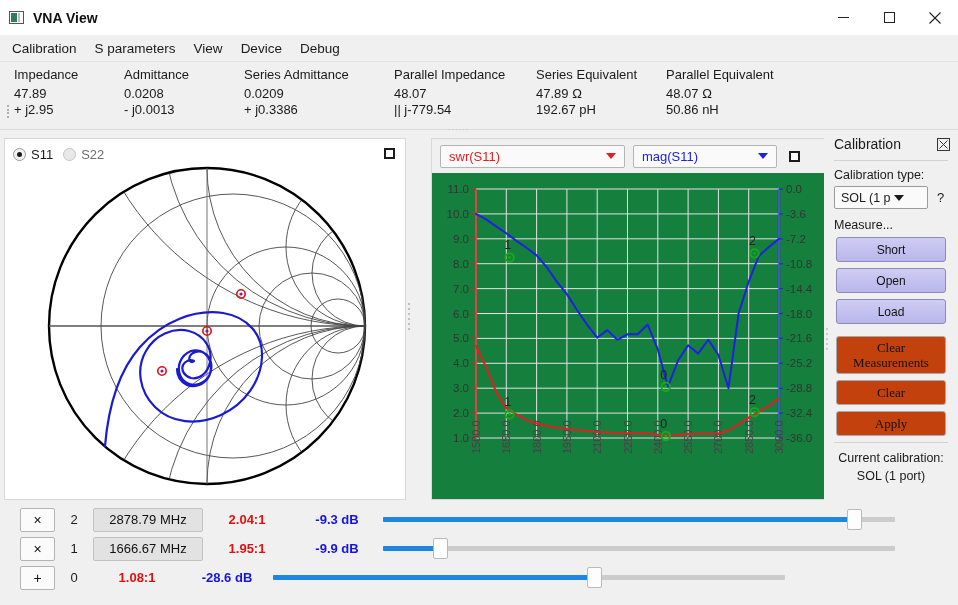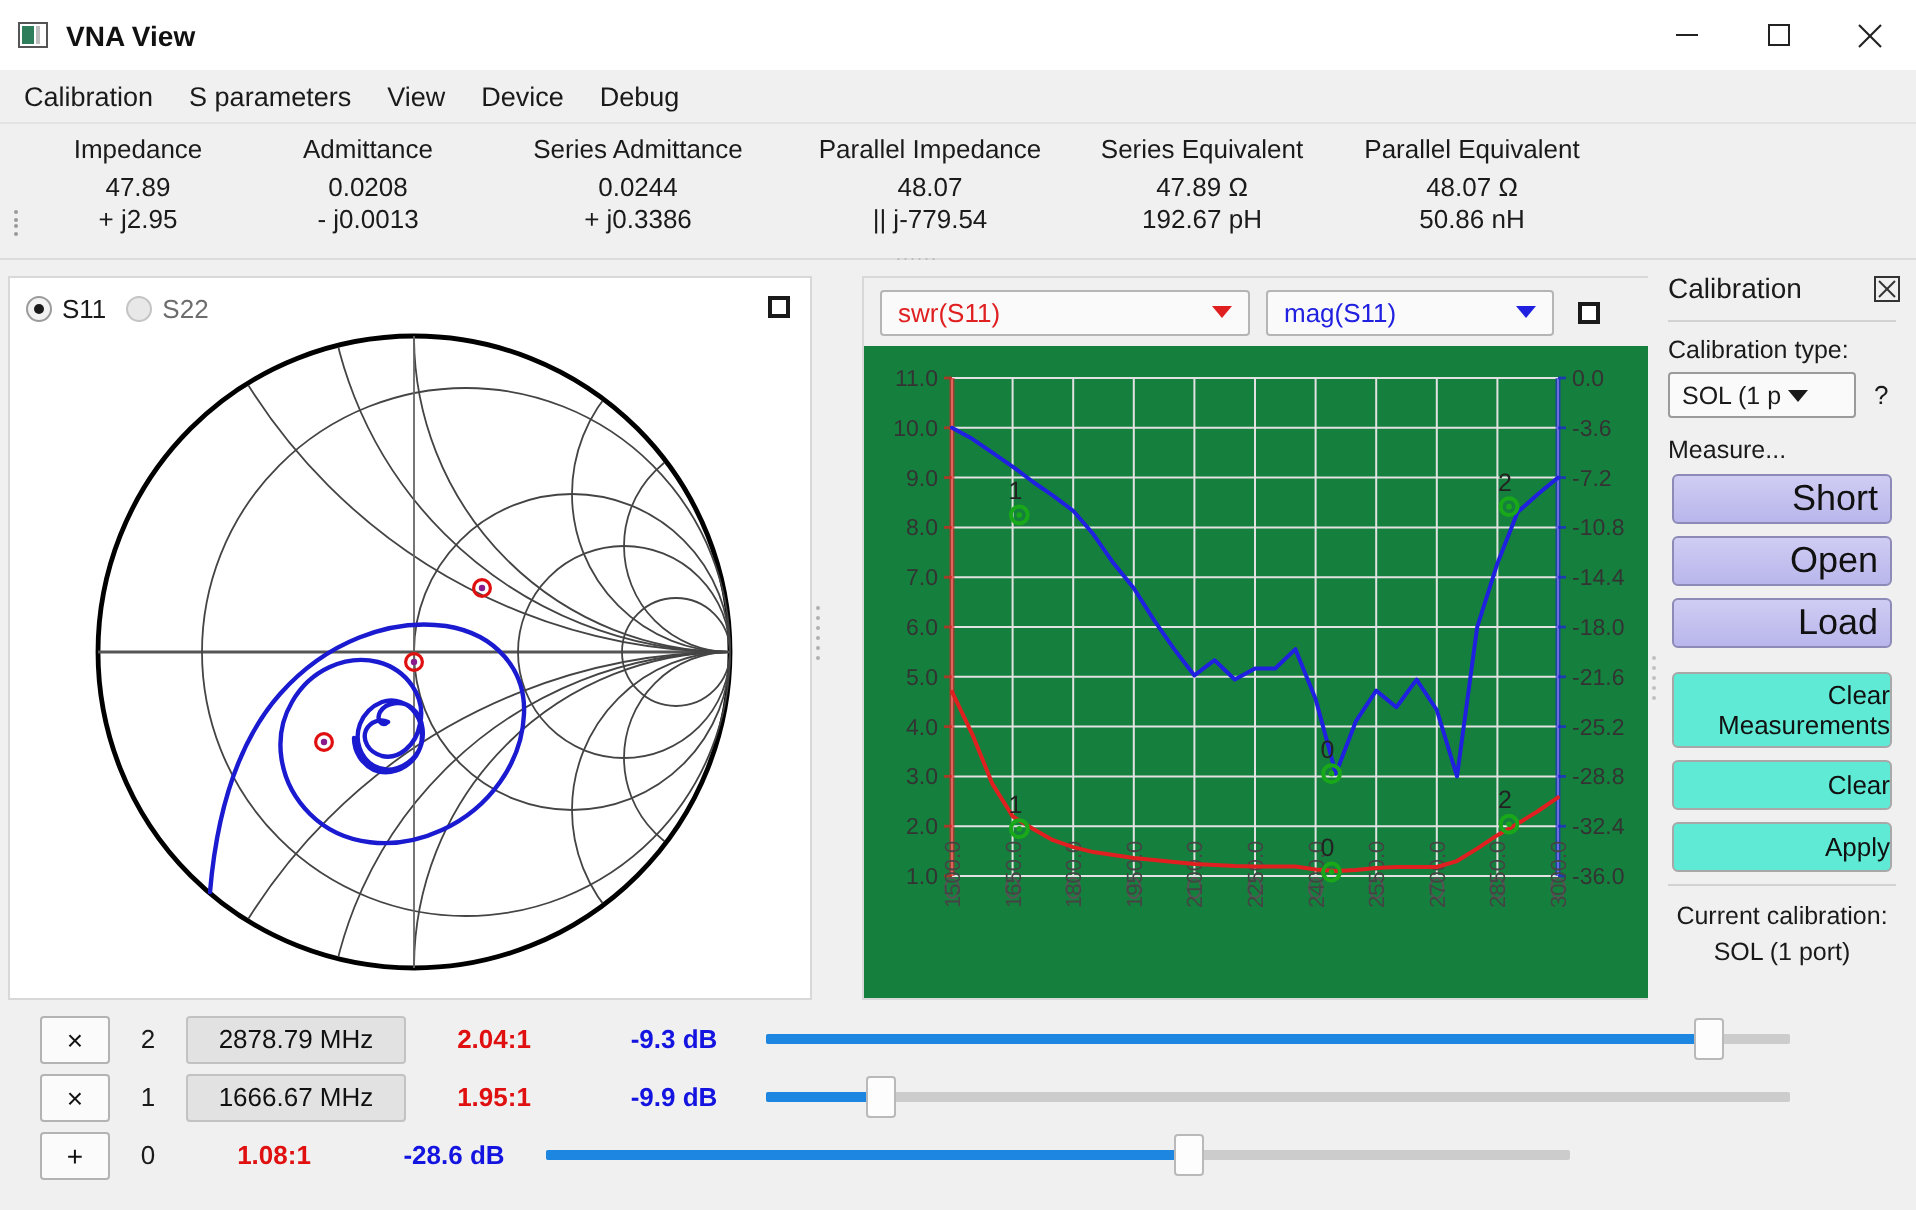--- a/index.html
+++ b/index.html
@@ -56,7 +56,7 @@
   }
   .grip i { display: block; width: 2px; height: 2px; background: #9a9a9a; border-radius: 50%; }
   .stats-grid { position: absolute; left: 14px; top: 4px; display: flex; }
-  .stat-col { text-align: center; }
+  .stat-col { text-align: left; }
   .stat-head { font-size: 13px; color: #1a1a1a; padding-bottom: 4px; }
   .stat-l1, .stat-l2 { font-size: 13px; color: #1a1a1a; line-height: 16px; }
   .stats-dots { position: absolute; left: 448px; top: 122px; font-size: 9px; color: #bbb; letter-spacing: 1px; }

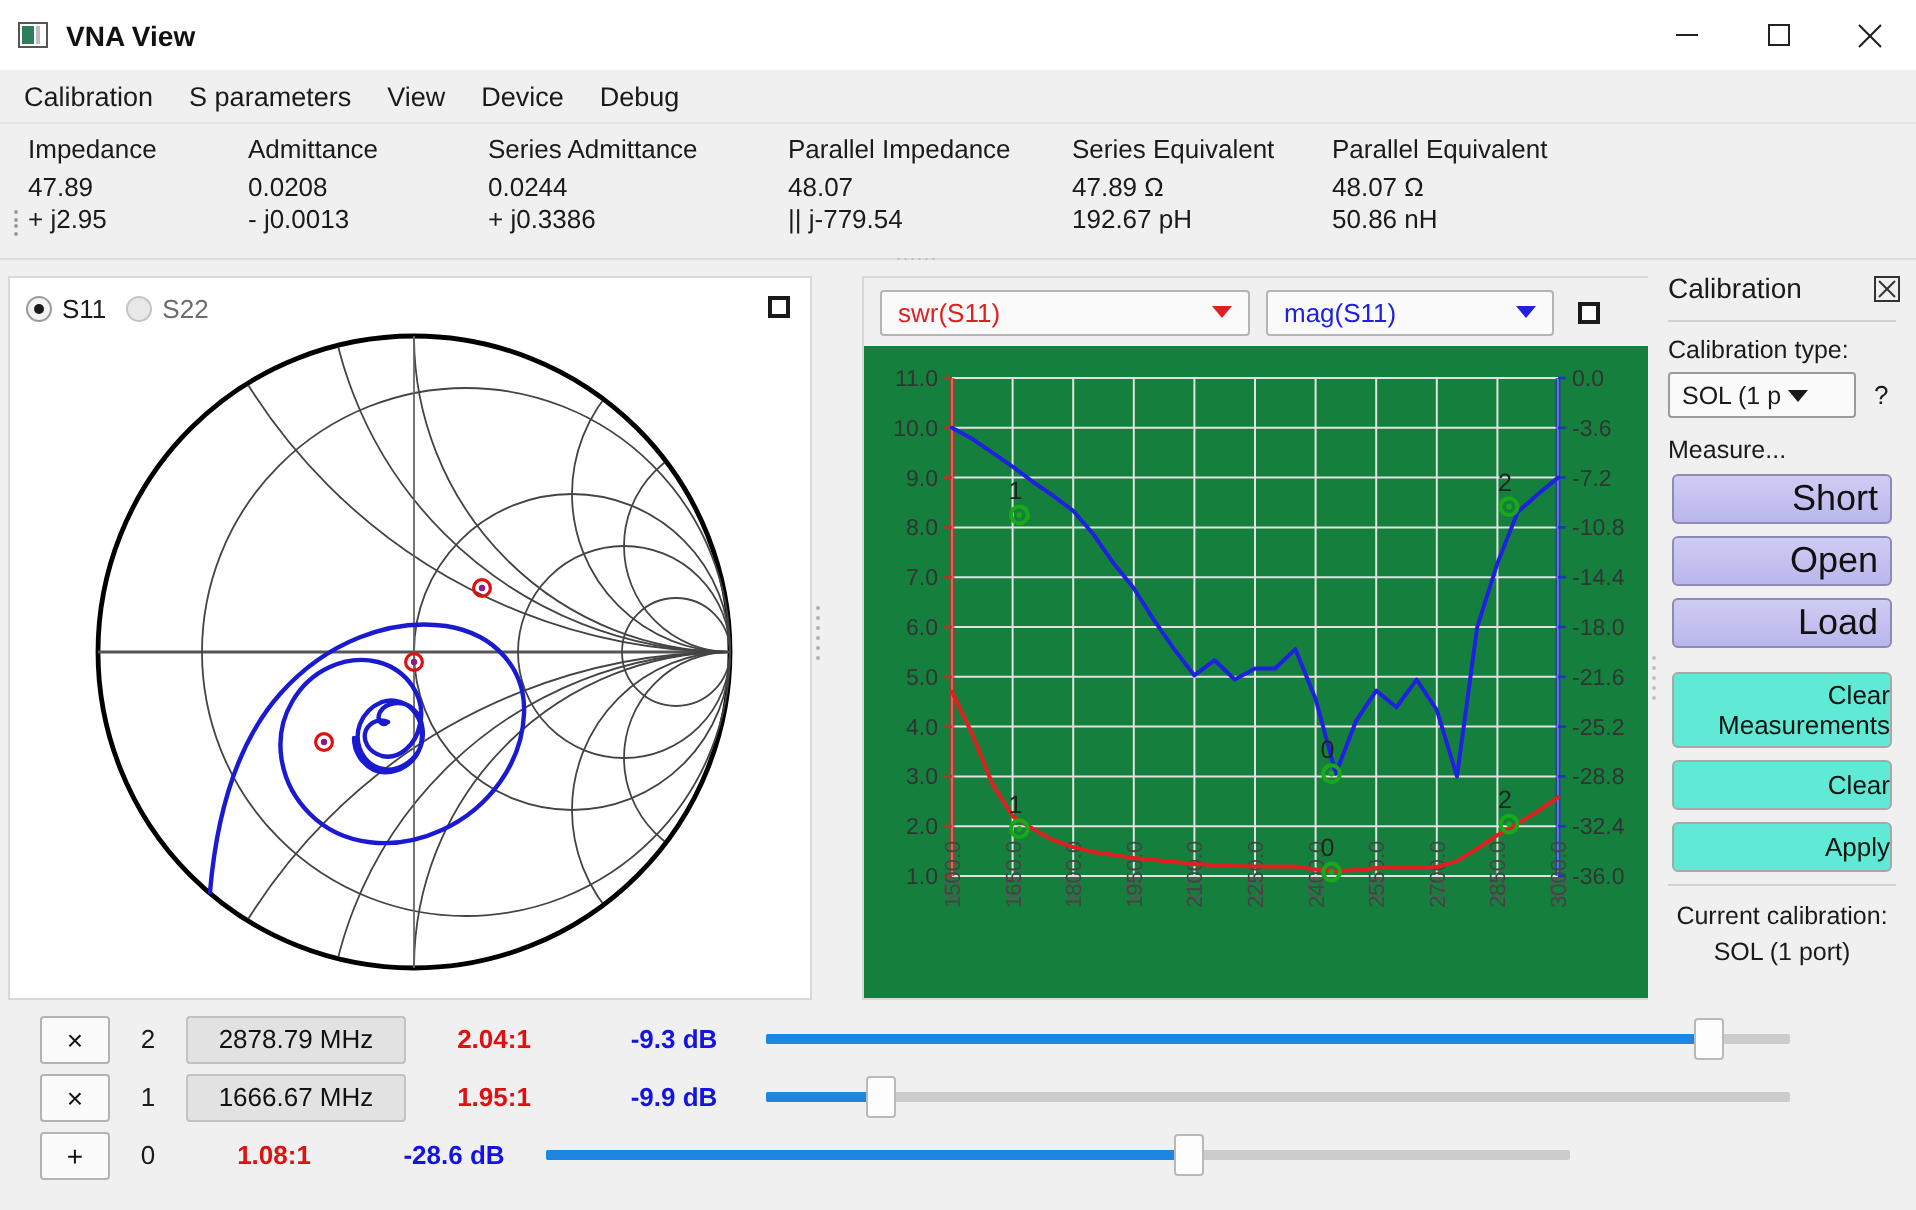--- a/index.html
+++ b/index.html
@@ -209,7 +209,7 @@
       </div>
       <div class="stat-col" style="width:150px">
         <div class="stat-head">Series Admittance</div>
-        <div class="stat-l1">0.0244</div>
+        <div class="stat-l1">0.0209</div>
         <div class="stat-l2">+ j0.3386</div>
       </div>
       <div class="stat-col" style="width:142px">

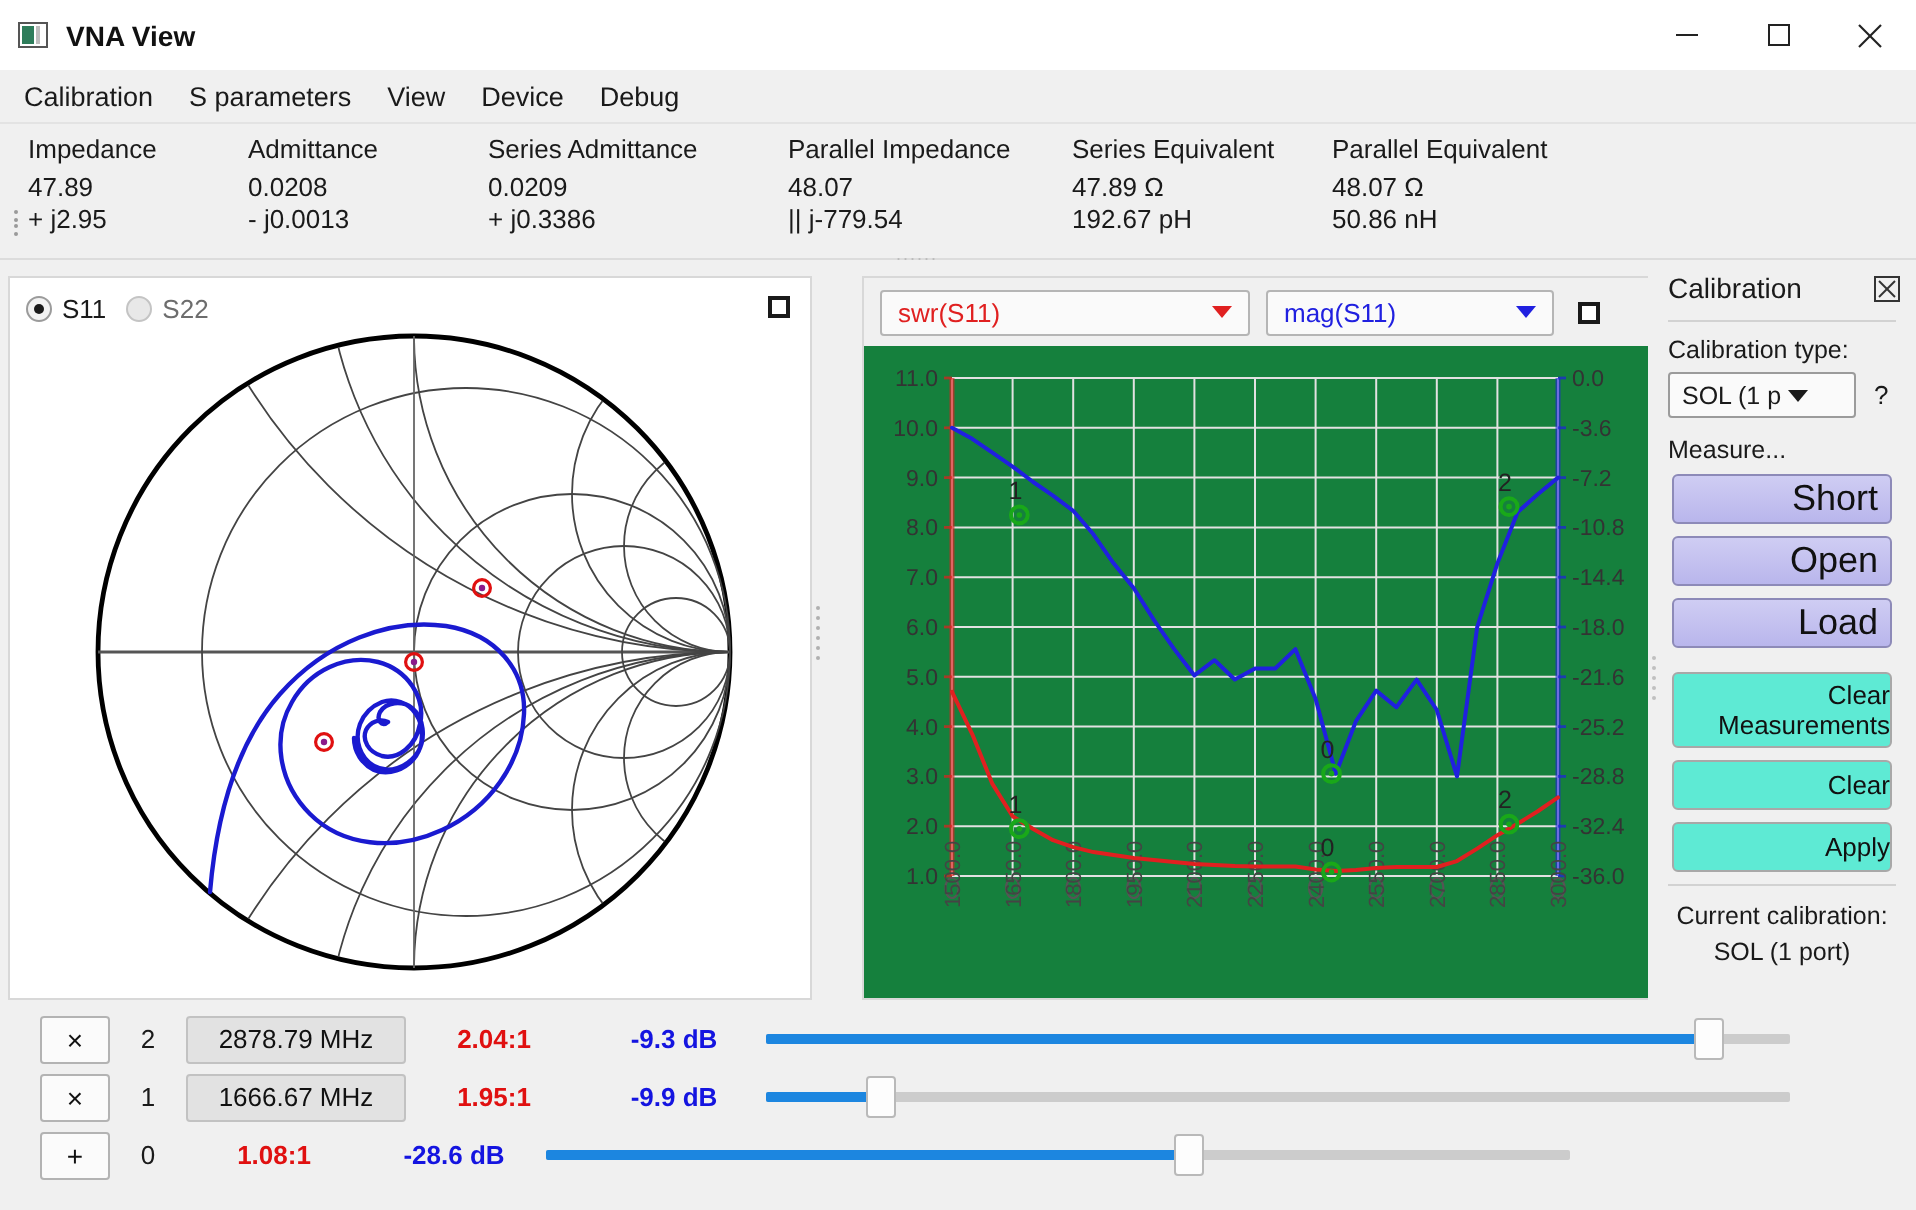--- a/index.html
+++ b/index.html
@@ -119,8 +119,8 @@
   .btn-blue {
     display: block; width: 110px; height: 25px; margin: 0 auto 6px auto;
     background: linear-gradient(#cfcdf3, #b9b6ec); border: 1px solid #8d8ab8;
-    border-radius: 3px; font-size: 18px; color: #111;
-    font-family: "Liberation Sans", sans-serif; cursor: pointer; text-align: right;
+    border-radius: 3px; font-size: 12px; color: #111;
+    font-family: "Liberation Sans", sans-serif; cursor: pointer;
   }
   .btn-plain {
     display: block; width: 110px; margin: 0 auto 6px auto; min-height: 25px;

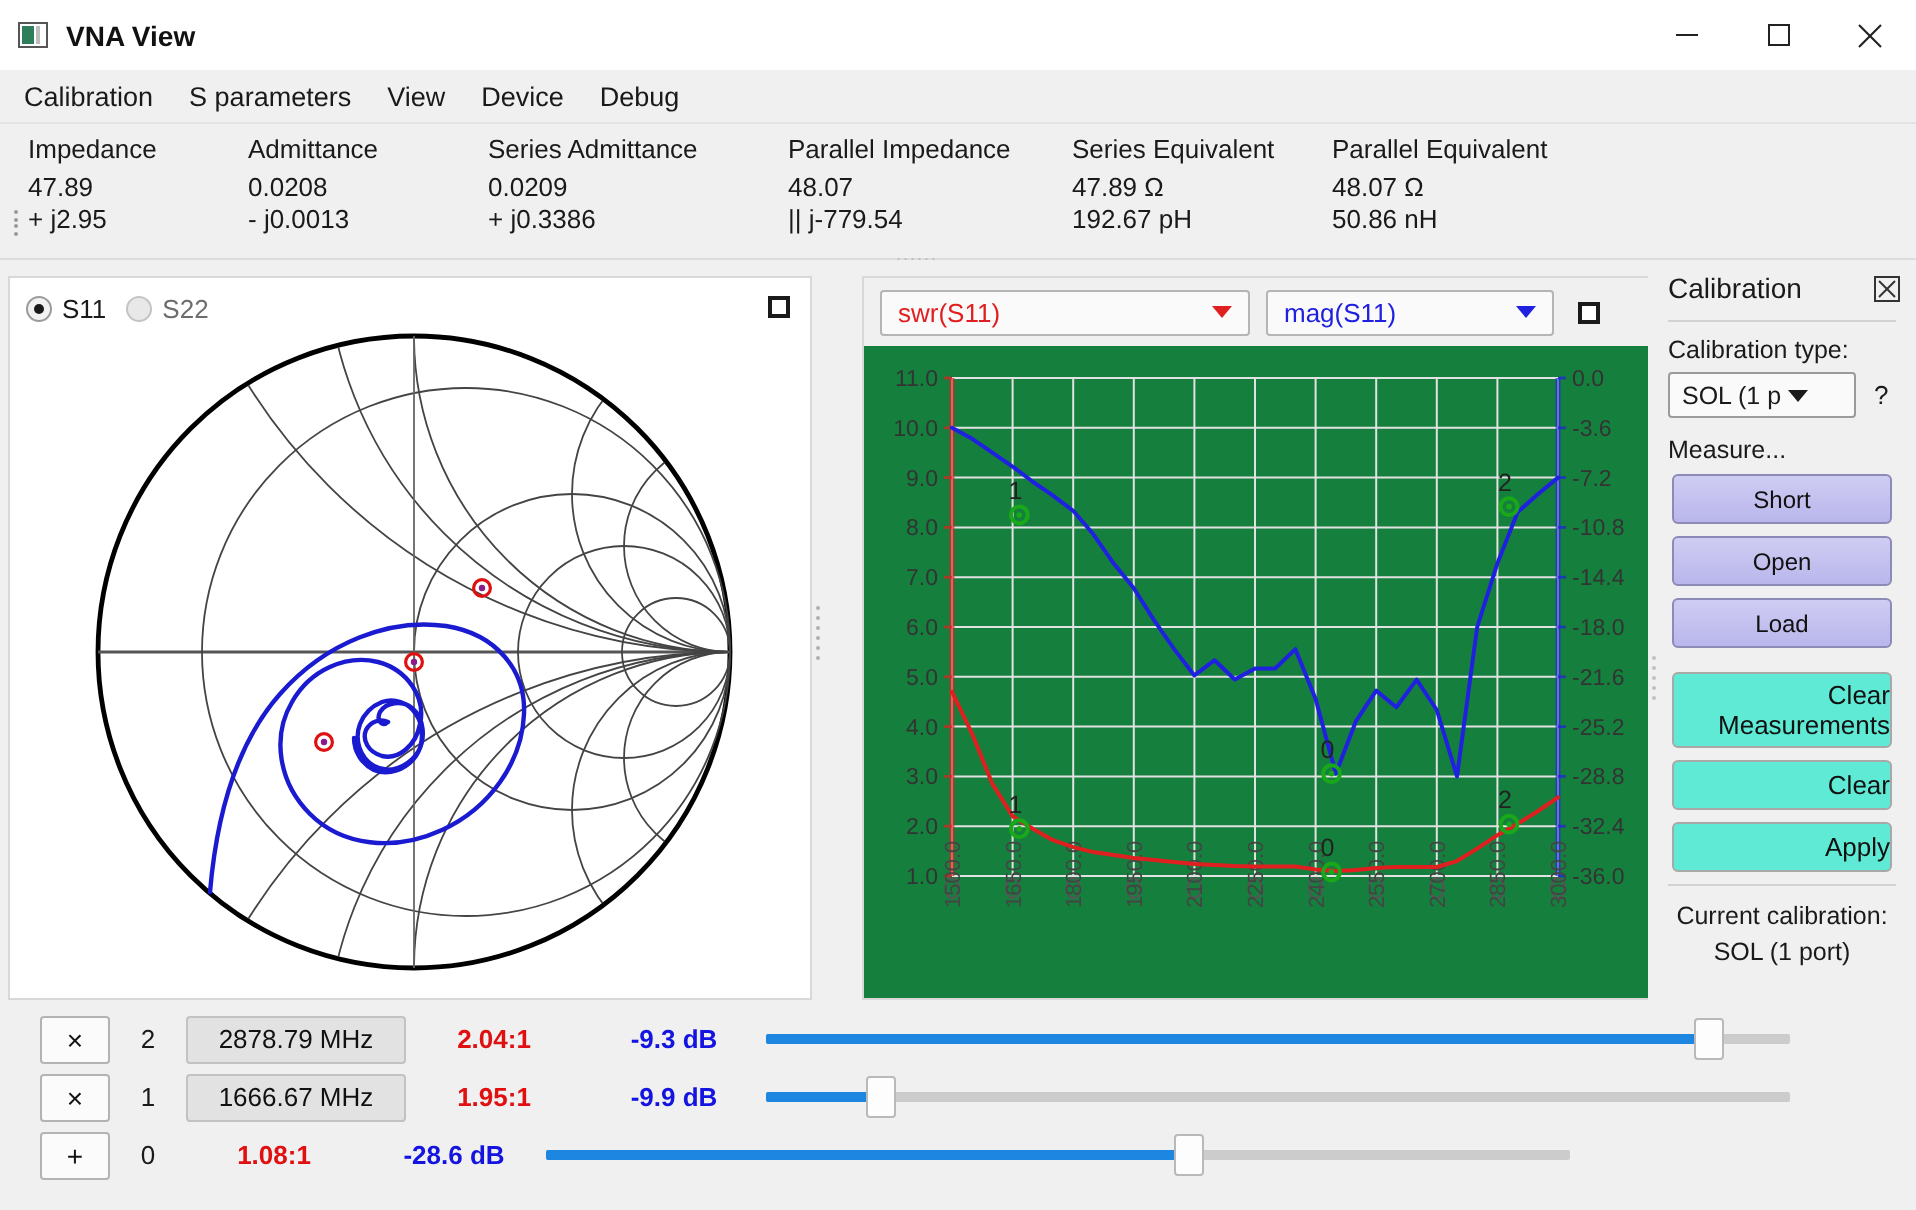--- a/index.html
+++ b/index.html
@@ -124,9 +124,9 @@
   }
   .btn-plain {
     display: block; width: 110px; margin: 0 auto 6px auto; min-height: 25px;
-    background: #5eead4; border: 1px solid #a8a8a8; border-radius: 3px;
+    background: #c2410c; border: 1px solid #a8a8a8; border-radius: 3px;
     font-size: 13px; color: #111; padding: 3px 0;
-    font-family: Liberation Sans, sans-serif; cursor: pointer; line-height: 15px; text-align: right;
+    font-family: Liberation Serif, serif; cursor: pointer; line-height: 15px;
   }
   .calib-hr2 { height: 1px; background: #d2d2d2; margin: 4px 10px 6px 10px; }
   .curcal { text-align: center; font-size: 12.5px; line-height: 18px; }

